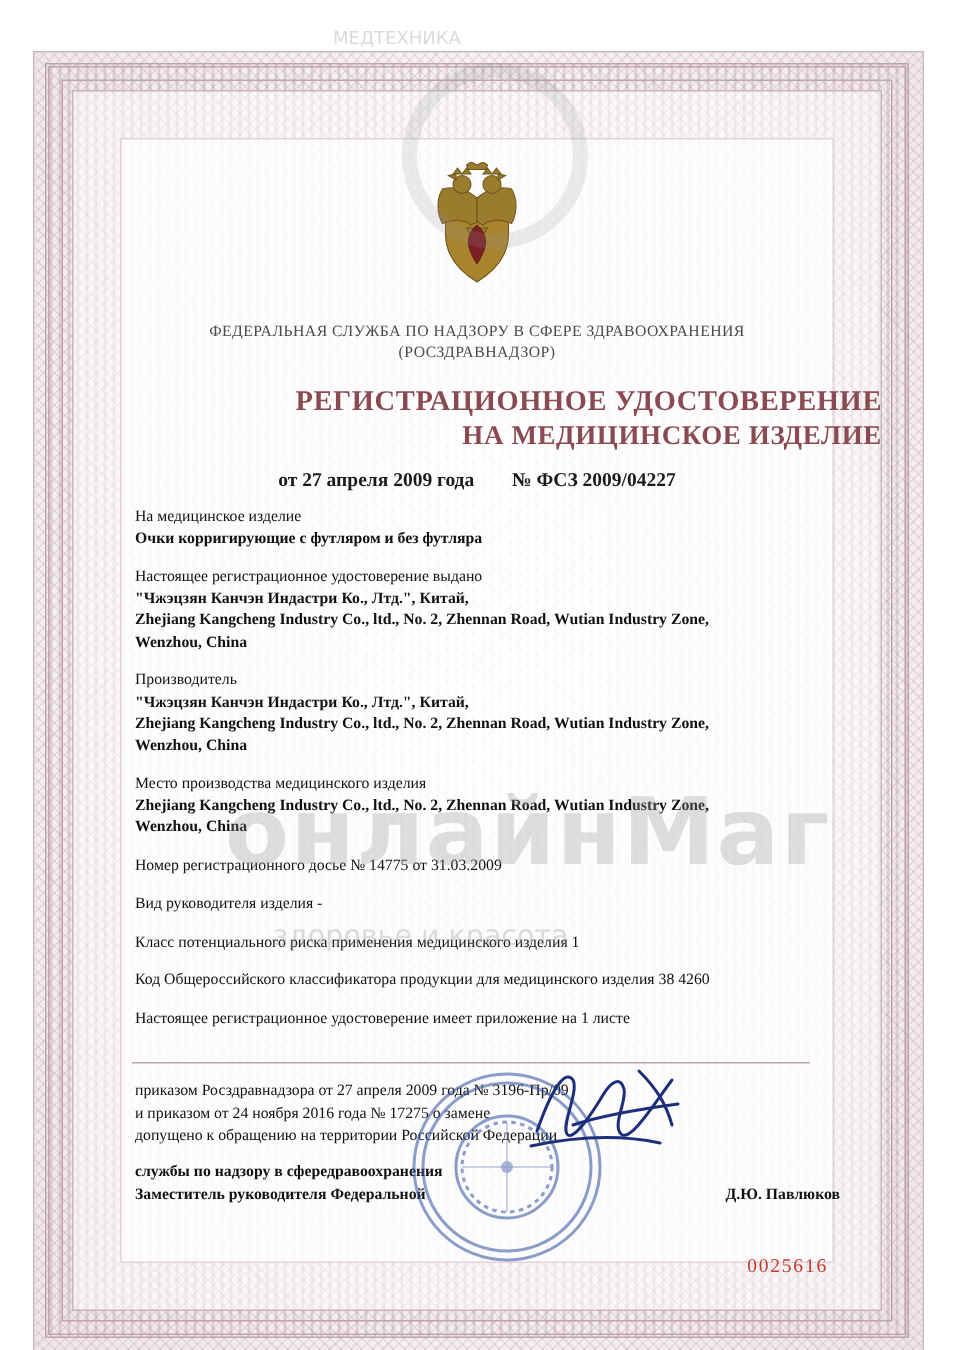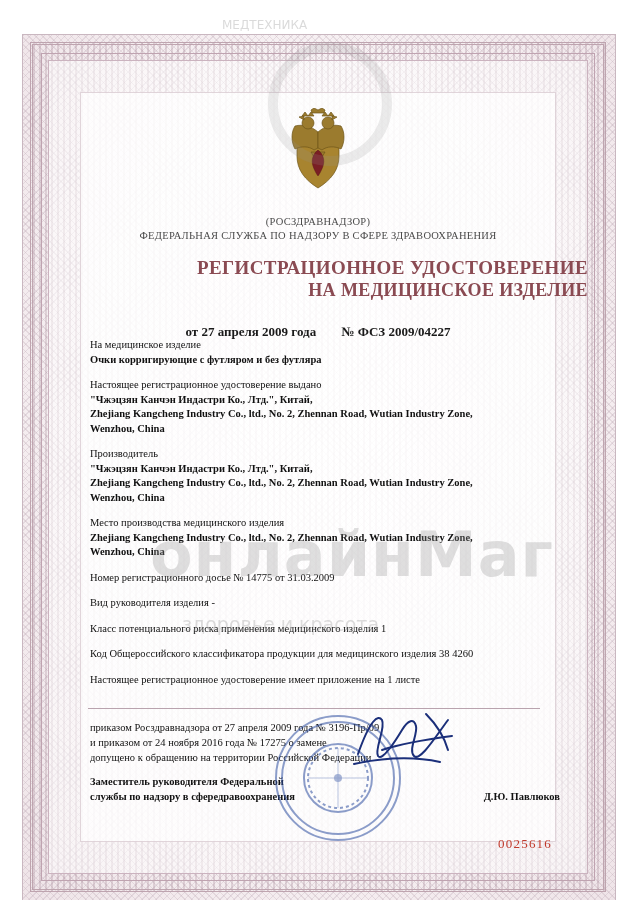--- a/index.html
+++ b/index.html
@@ -309,8 +309,8 @@
     </div>
 
     <div class="agency">
+      <span class="line">ФЕДЕРАЛЬНАЯ СЛУЖБА ПО НАДЗОРУ В СФЕРЕ ЗДРАВООХРАНЕНИЯ</span>
       <span class="line">(РОСЗДРАВНАДЗОР)</span>
-      <span class="line">ФЕДЕРАЛЬНАЯ СЛУЖБА ПО НАДЗОРУ В СФЕРЕ ЗДРАВООХРАНЕНИЯ</span>
     </div>
 
     <div class="title">

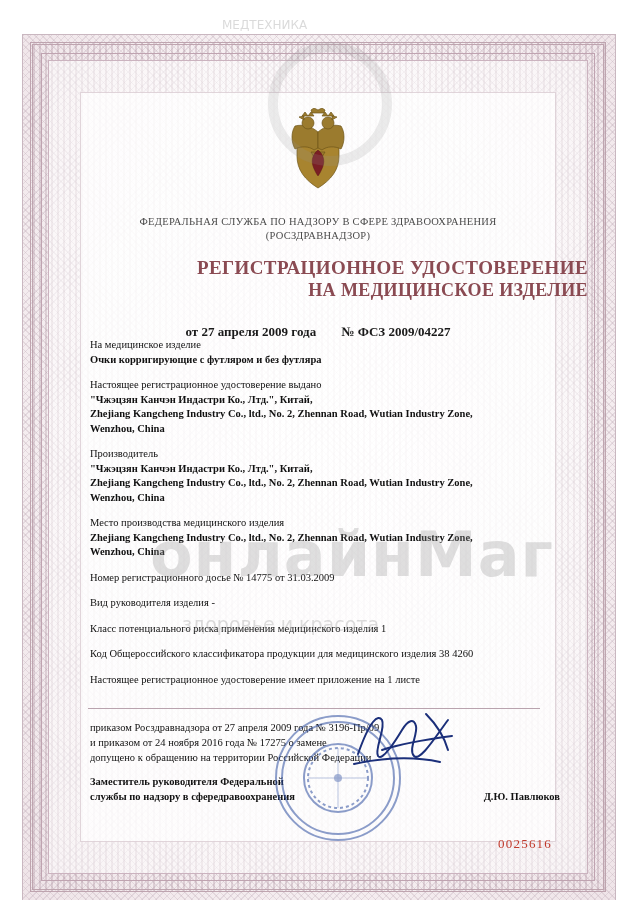--- a/index.html
+++ b/index.html
@@ -181,7 +181,6 @@
     font-size: 13px;
     font-weight: bold;
     color: #1a1a1a;
-    margin-top: 12px;
   }
   .issue-line .num { margin-left: 22px; }
 

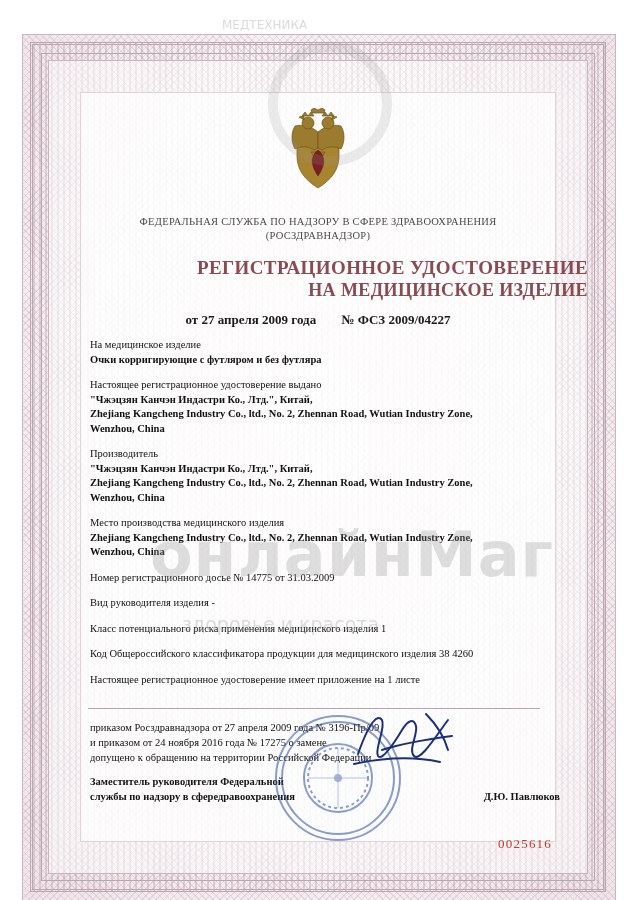--- a/index.html
+++ b/index.html
@@ -380,8 +380,8 @@
     </div>
 
     <div class="signer">
+      <span class="line">службы по надзору в сфередравоохранения</span>
       <span class="line">Заместитель руководителя Федеральной</span>
-      <span class="line">службы по надзору в сфередравоохранения</span>
       <span class="signer-name">Д.Ю. Павлюков</span>
     </div>
 

